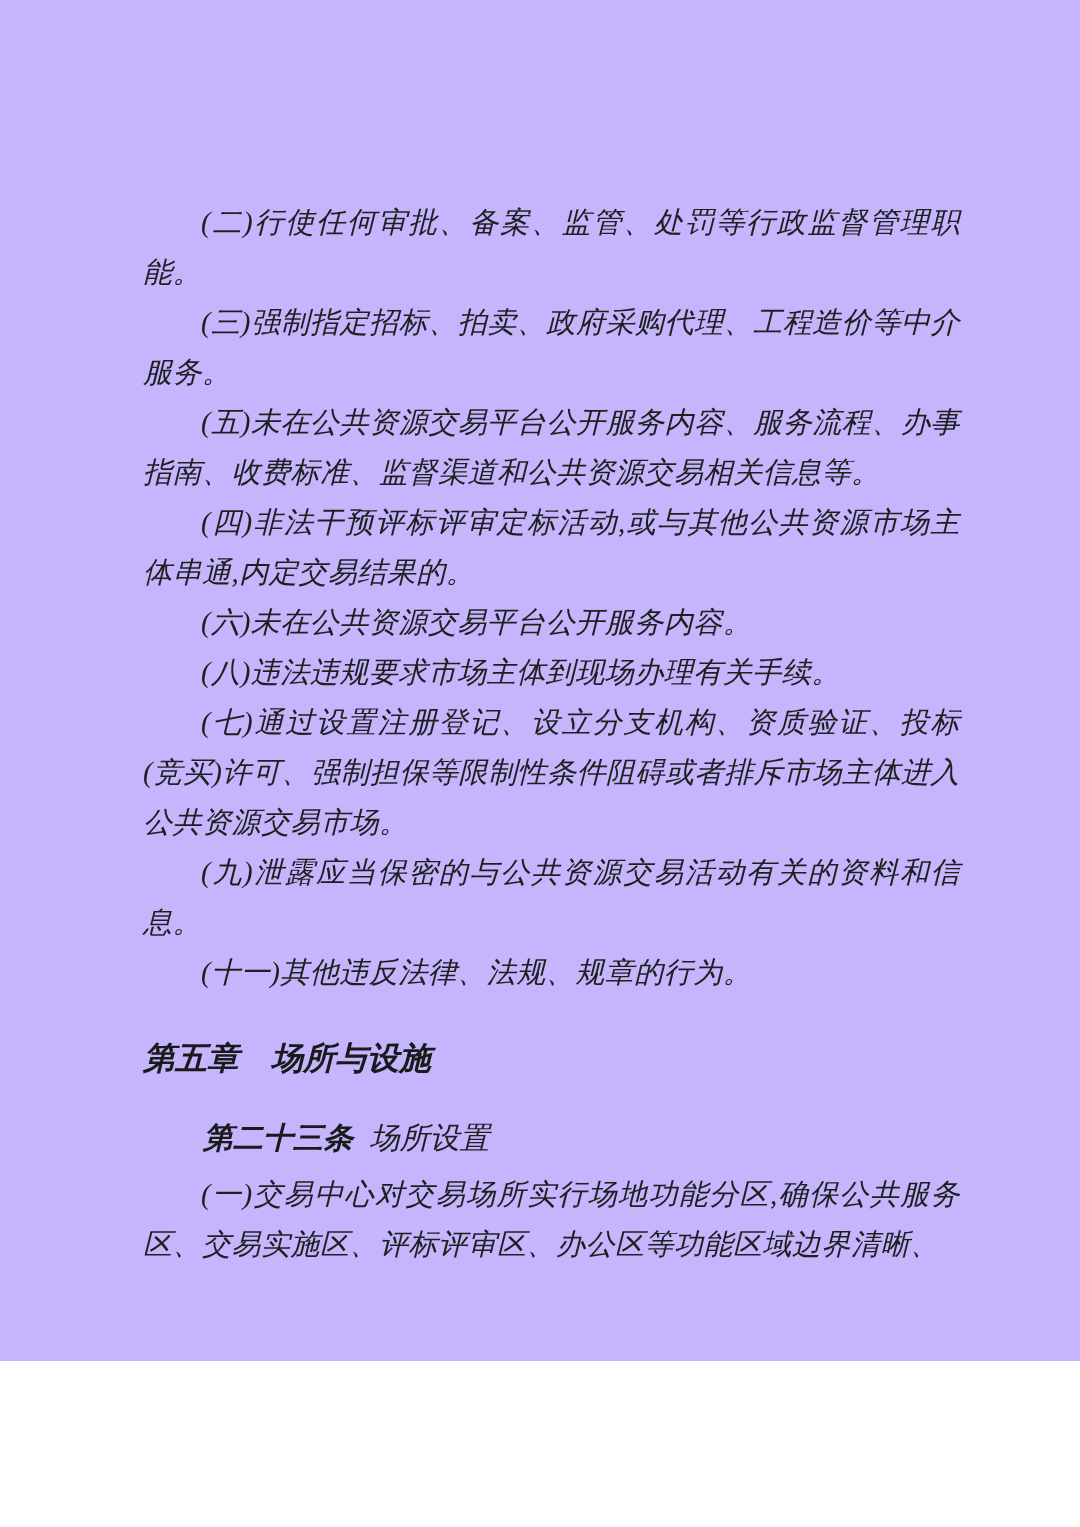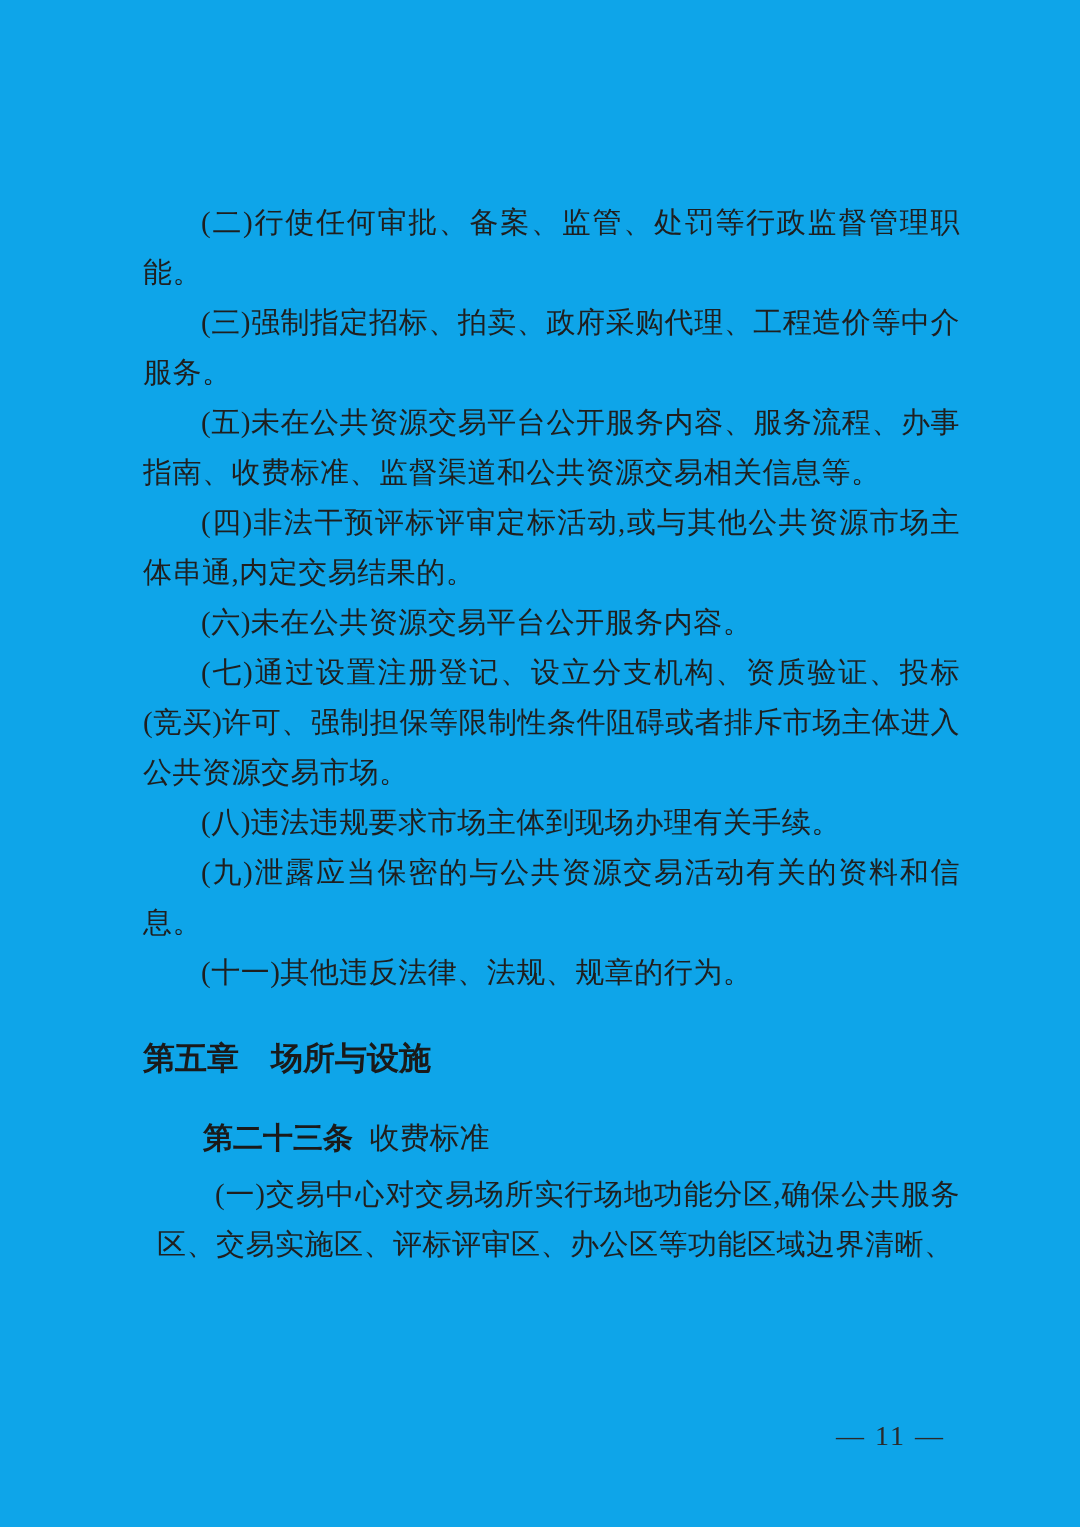--- a/index.html
+++ b/index.html
@@ -6,11 +6,12 @@
   .page {
     position: relative;
     width: 1080px;
-    height: 1527px;
-    background: #0ea5e9;
+    height: 1361px;
+    background: #c4b5fd;
     overflow: hidden;
     font-family: "Liberation Serif", "DejaVu Serif", serif;
     color: #1f1f1f;
+    font-style: italic;
   }
   .content {
     position: absolute;

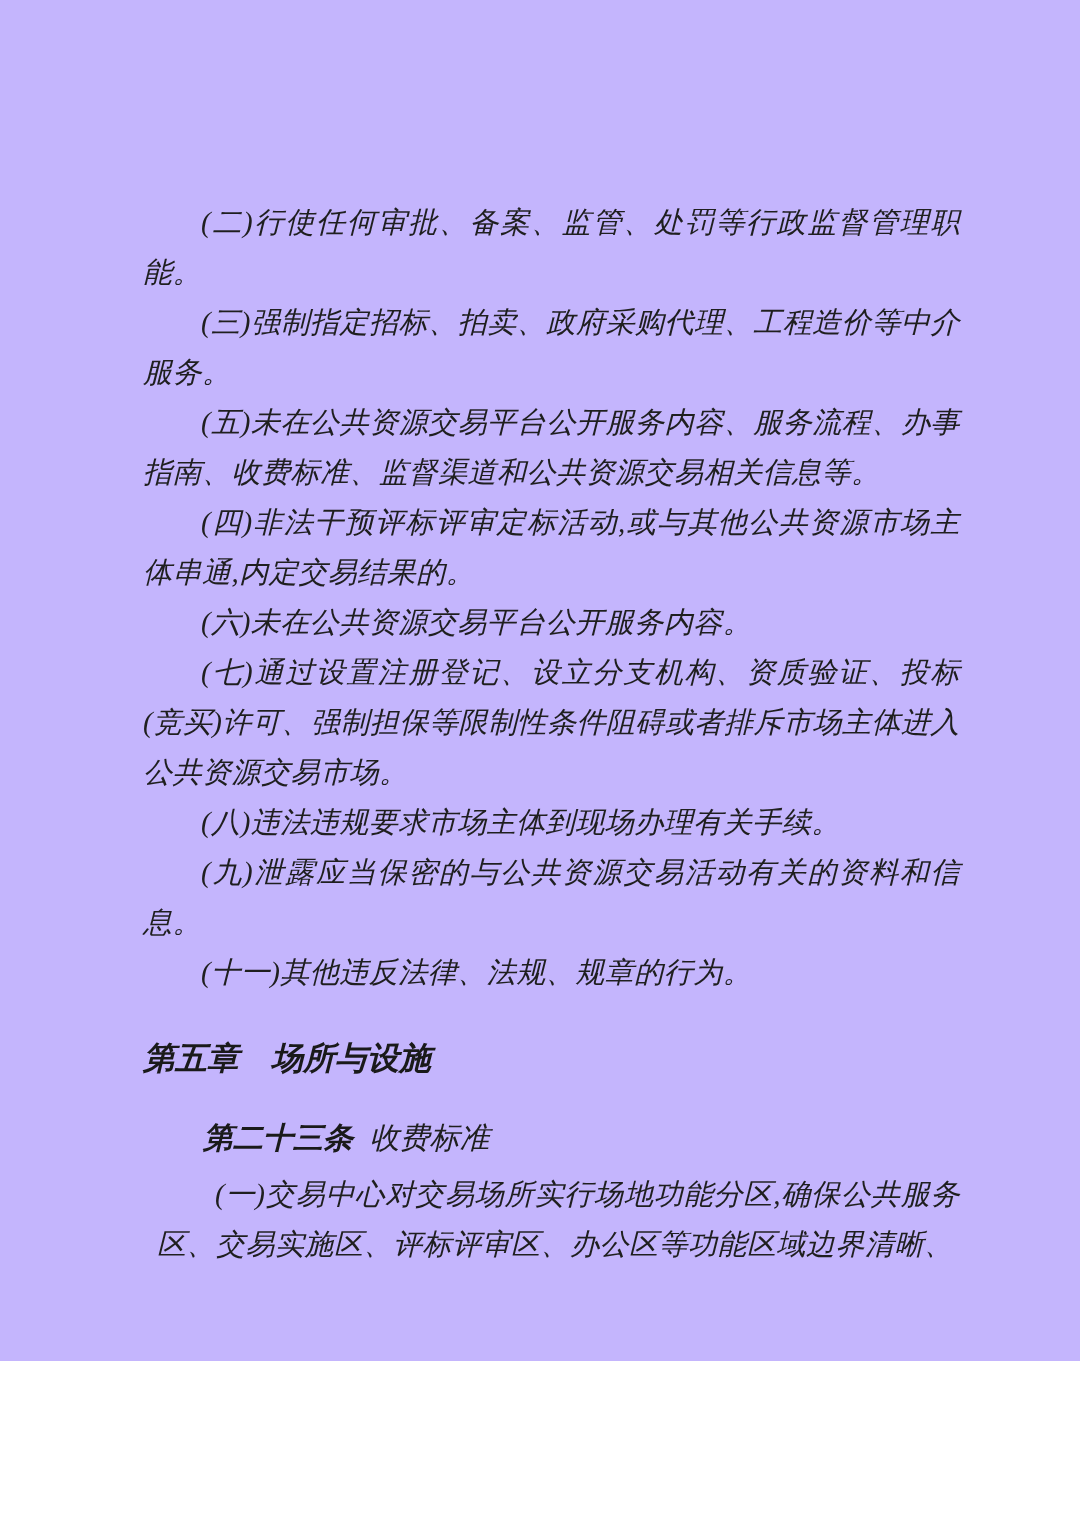--- a/index.html
+++ b/index.html
@@ -76,8 +76,8 @@
     <p class="clause">(五)未在公共资源交易平台公开服务内容、服务流程、办事指南、收费标准、监督渠道和公共资源交易相关信息等。</p>
     <p class="clause">(四)非法干预评标评审定标活动,或与其他公共资源市场主体串通,内定交易结果的。</p>
     <p class="clause">(六)未在公共资源交易平台公开服务内容。</p>
+    <p class="clause">(八)违法违规要求市场主体到现场办理有关手续。</p>
     <p class="clause">(七)通过设置注册登记、设立分支机构、资质验证、投标(竞买)许可、强制担保等限制性条件阻碍或者排斥市场主体进入公共资源交易市场。</p>
-    <p class="clause">(八)违法违规要求市场主体到现场办理有关手续。</p>
     <p class="clause">(九)泄露应当保密的与公共资源交易活动有关的资料和信息。</p>
     <p class="clause">(十一)其他违反法律、法规、规章的行为。</p>
 

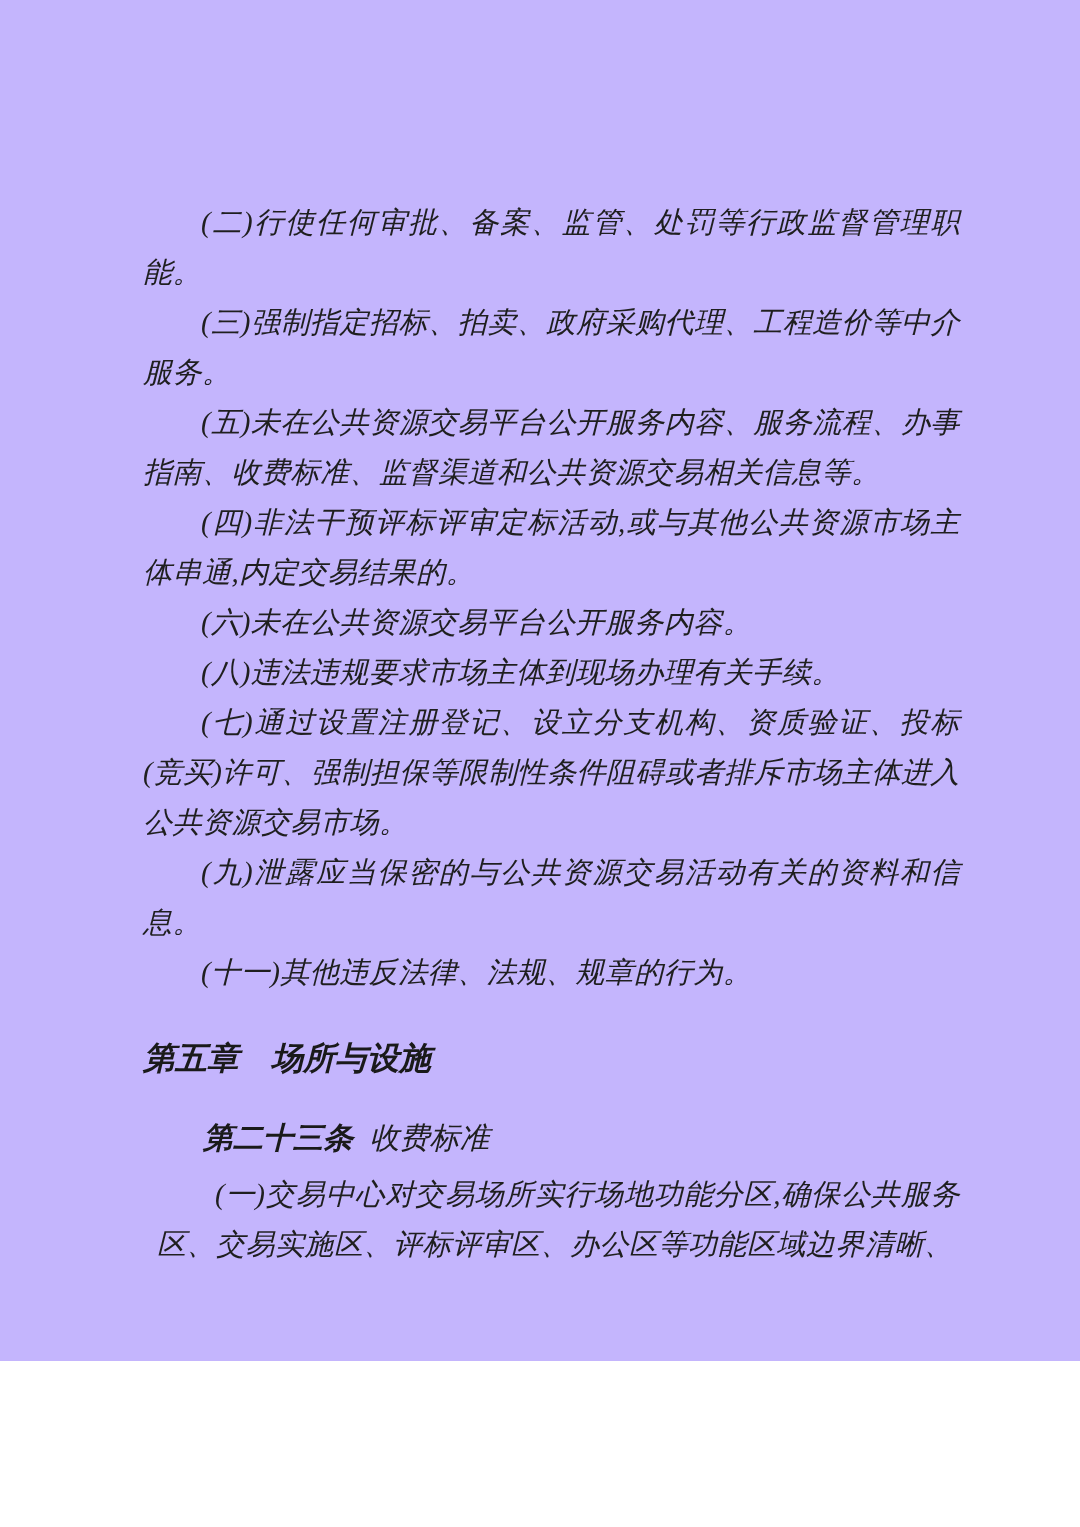--- a/index.html
+++ b/index.html
@@ -83,7 +83,7 @@
 
     <h2 class="chapter"><span>第五章</span><span class="chapter-title">场所与设施</span></h2>
 
-    <p class="article"><span class="article-label">第二十三条</span><span class="article-title">收费标准</span></p>
+    <p class="article"><span class="article-label">第二十三条</span><span class="article-title">场所设置</span></p>
 
     <p class="clause after-article">(一)交易中心对交易场所实行场地功能分区,确保公共服务区、交易实施区、评标评审区、办公区等功能区域边界清晰、</p>
   </div>

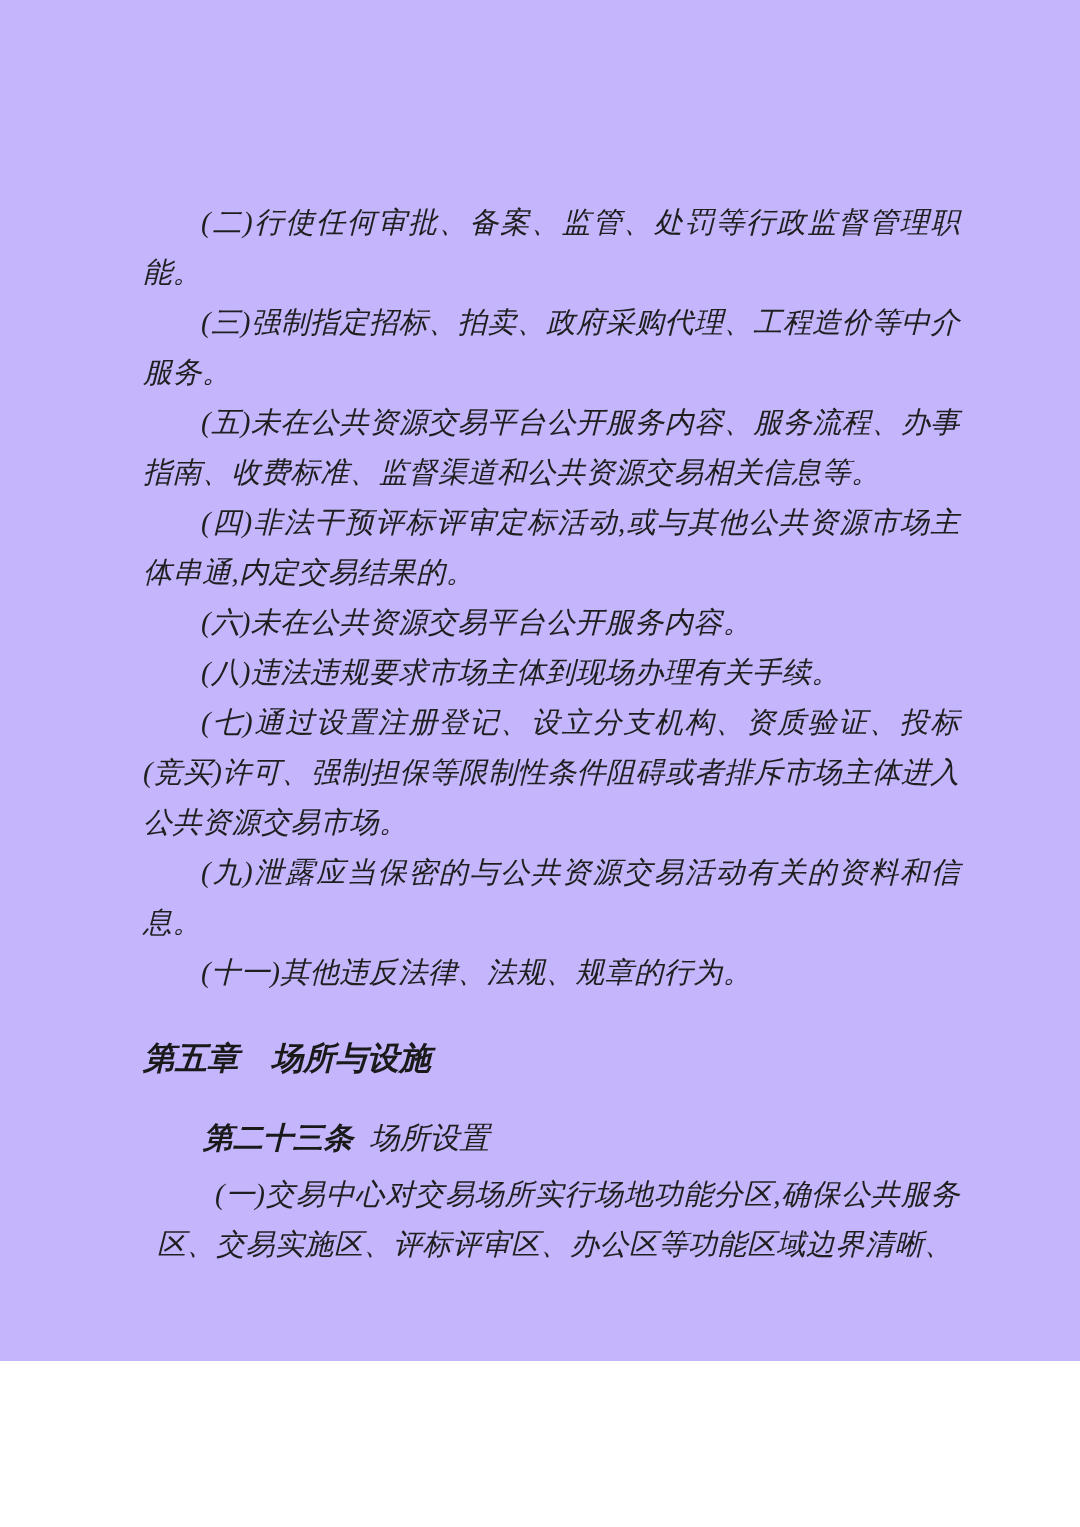--- a/index.html
+++ b/index.html
@@ -54,7 +54,7 @@
     font-weight: normal;
     color: #1f1f1f;
   }
-  .content p.after-article { margin-top: 6px; margin-left: 14px; }
+  .content p.after-article { margin-top: 6px; }
   .page-number {
     position: absolute;
     top: 1420px;

